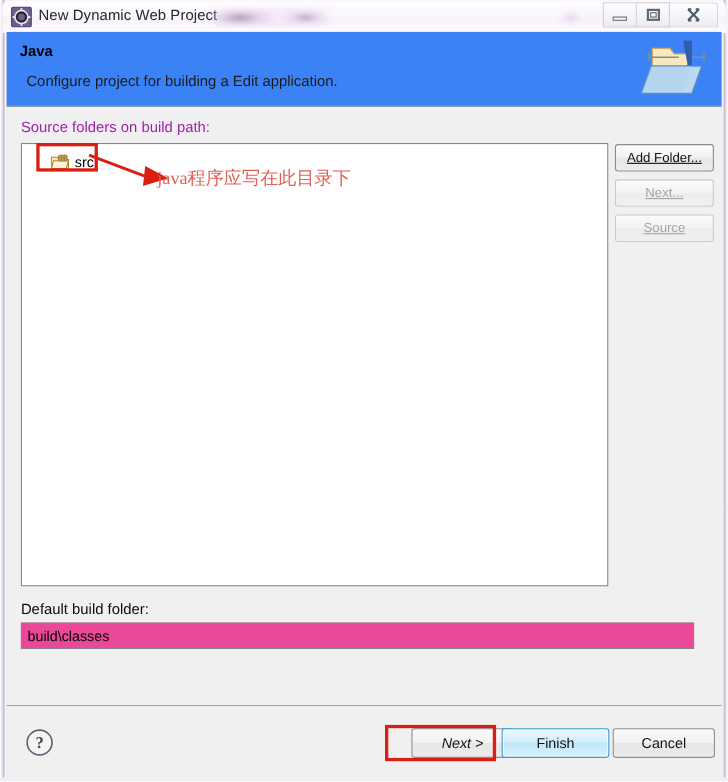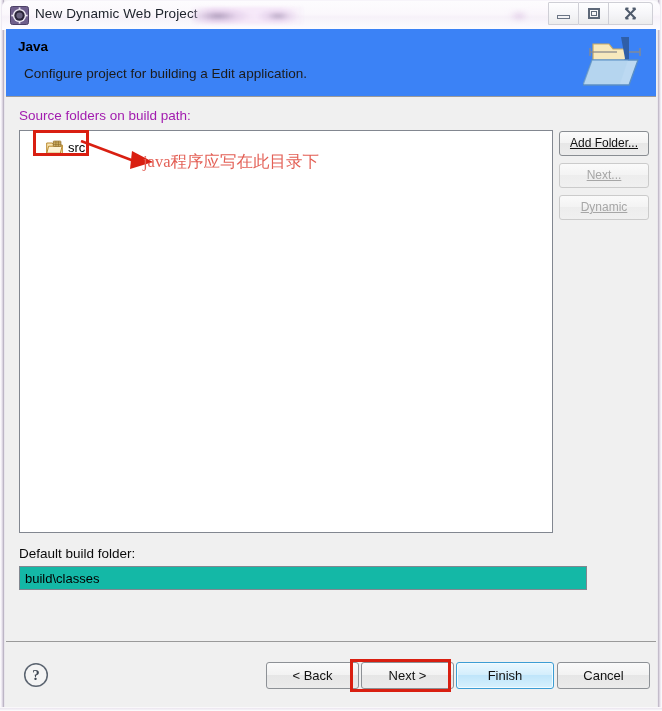--- a/index.html
+++ b/index.html
@@ -430,7 +430,7 @@
     <div class="side-btns">
       <button class="btn">Add Folder...</button>
       <button class="btn disabled">Next...</button>
-      <button class="btn disabled">Dynamic</button>
+      <button class="btn disabled">Source</button>
     </div>
 
     <div class="label-output">Default build folder:</div>

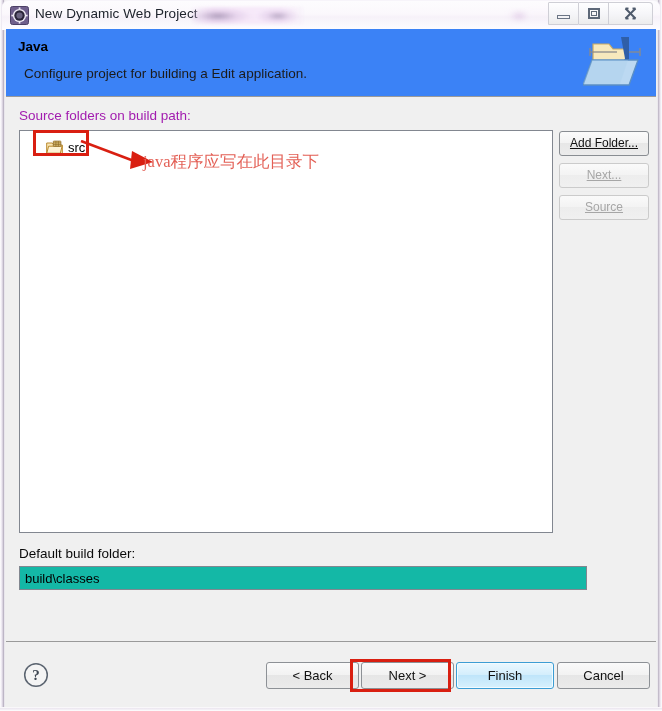--- a/index.html
+++ b/index.html
@@ -243,9 +243,9 @@
   .output-input {
     position: absolute;
     left: 13px; top: 468px;
-    width: 568px;
+    width: 612px;
     height: 24px;
-    background: #14b8a6;
+    background: #ec4899;
     border: 1px solid #828790;
     box-sizing: border-box;
     font-family: "Liberation Sans", sans-serif;

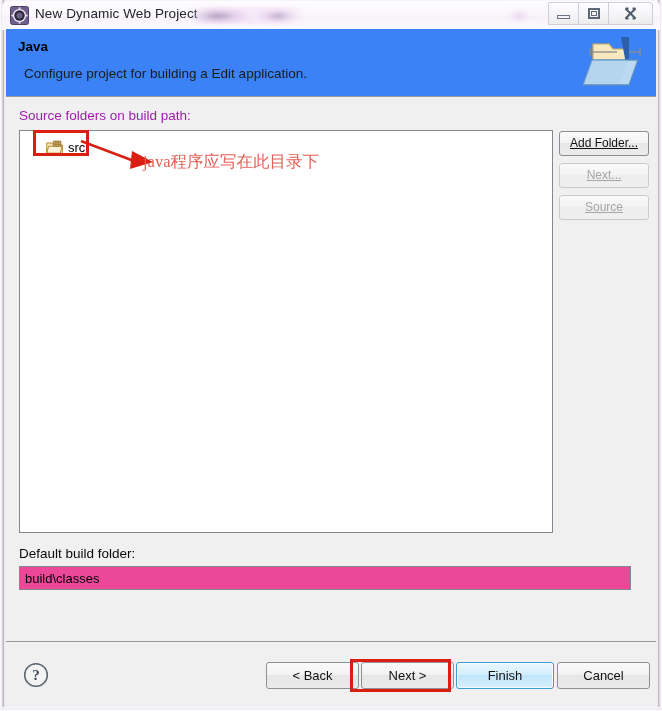--- a/index.html
+++ b/index.html
@@ -447,7 +447,6 @@
       </svg>
     </span>
 
-    <button class="wiz-btn" id="btn-back">&lt; Back</button>
     <button class="wiz-btn" id="btn-next">Next &gt;</button>
     <button class="wiz-btn" id="btn-finish">Finish</button>
     <button class="wiz-btn" id="btn-cancel">Cancel</button>

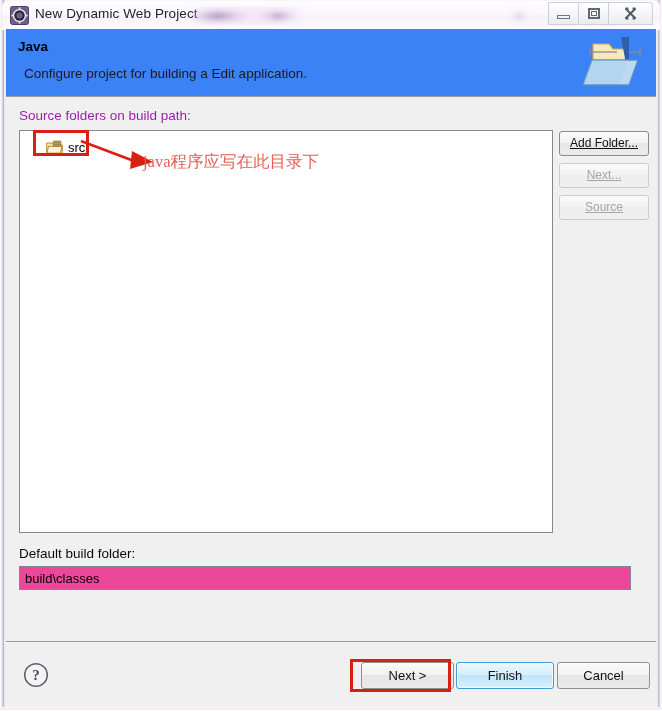--- a/index.html
+++ b/index.html
@@ -292,7 +292,7 @@
     padding: 0;
   }
   #btn-back  { left: 260px; }
-  #btn-next  { left: 355px; }
+  #btn-next  { left: 368px; font-style: italic; }
   #btn-finish{
     left: 450px;
     width: 98px;

